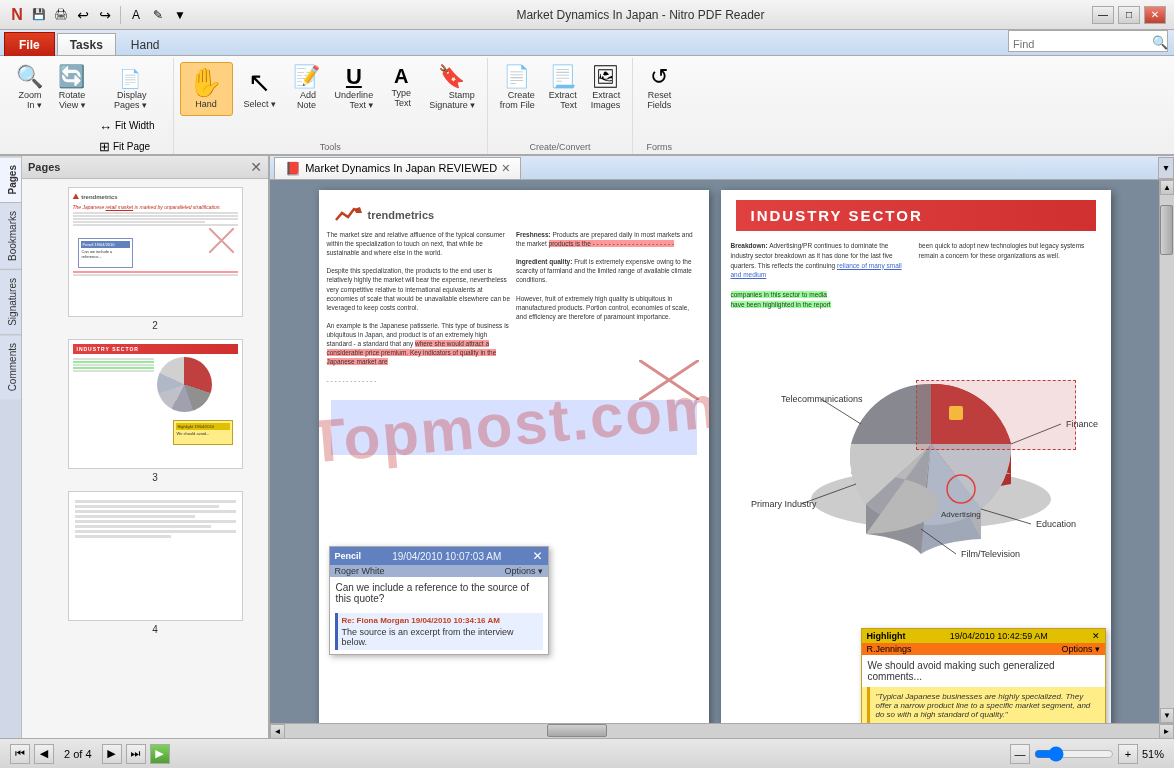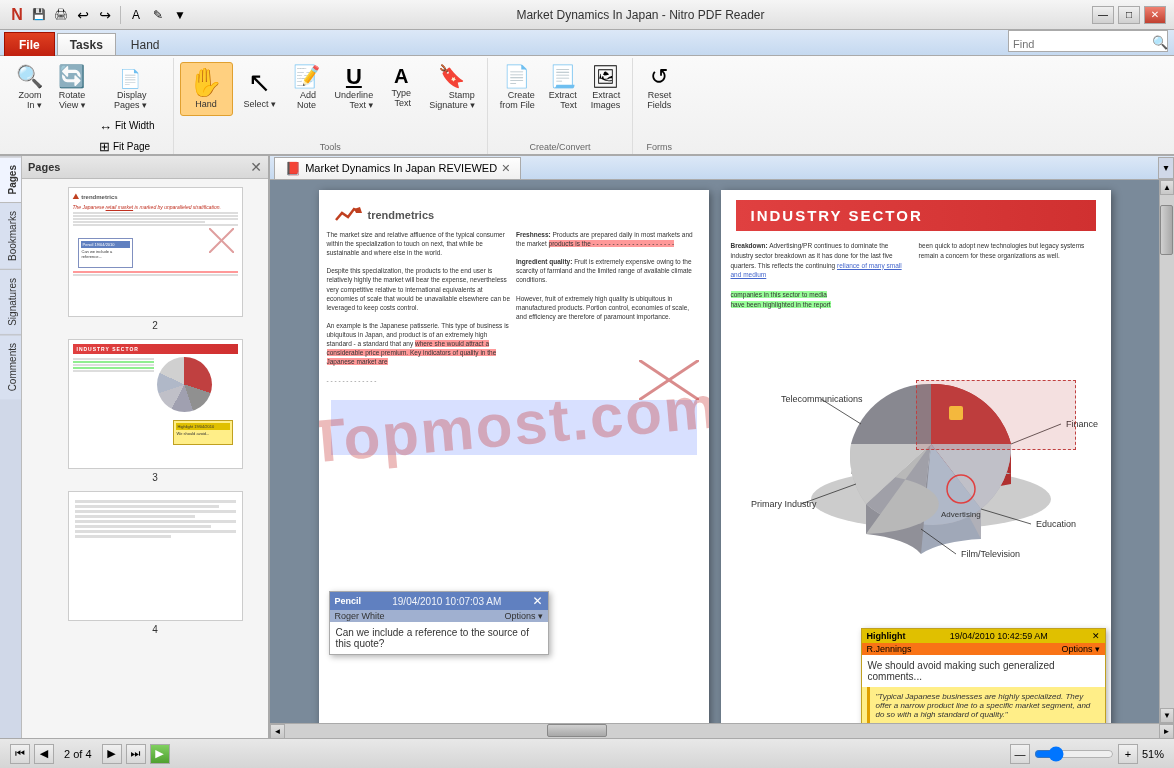--- a/index.html
+++ b/index.html
@@ -672,6 +672,10 @@
                 <span style="cursor:pointer;">Options ▾</span>
               </div>
               <div class="ann-body">Can we include a reference to the source of this quote?</div>
+              <div class="ann-reply">
+                <div class="ann-reply-header">Re: Fiona Morgan 19/04/2010 10:34:16 AM</div>
+                <div class="ann-reply-body">The source is an excerpt from the interview below.</div>
+              </div>
             </div>
 
             <div style="position:absolute;top:170px;right:10px;opacity:0.6;pointer-events:none;">

